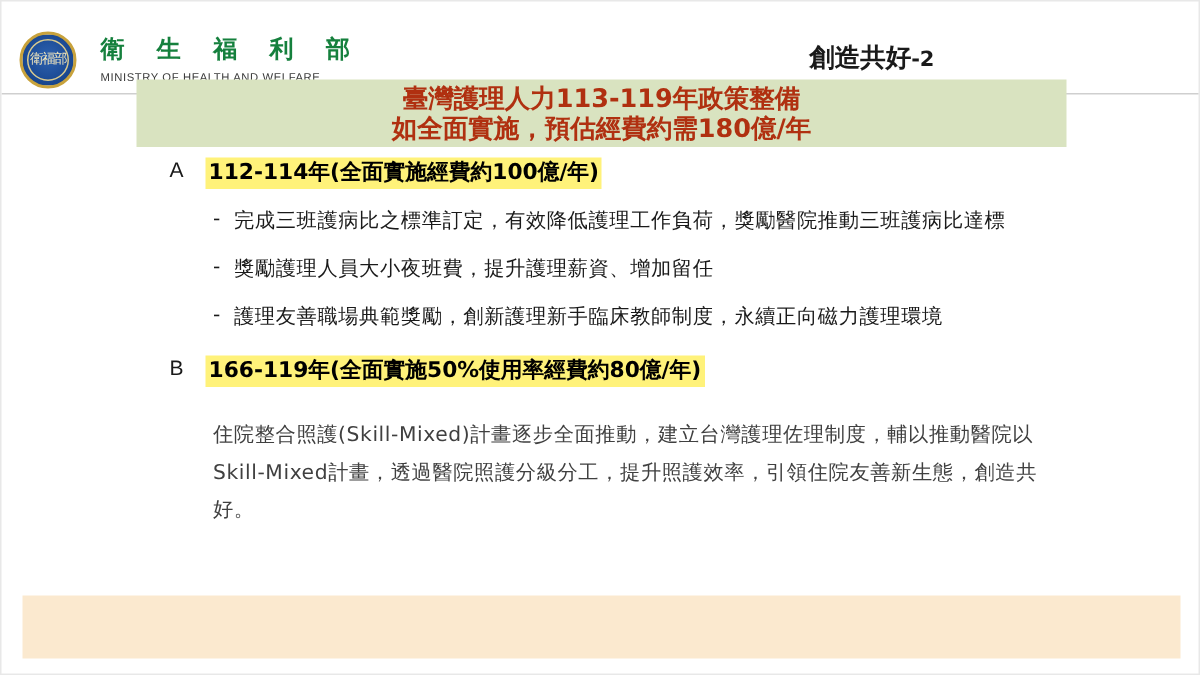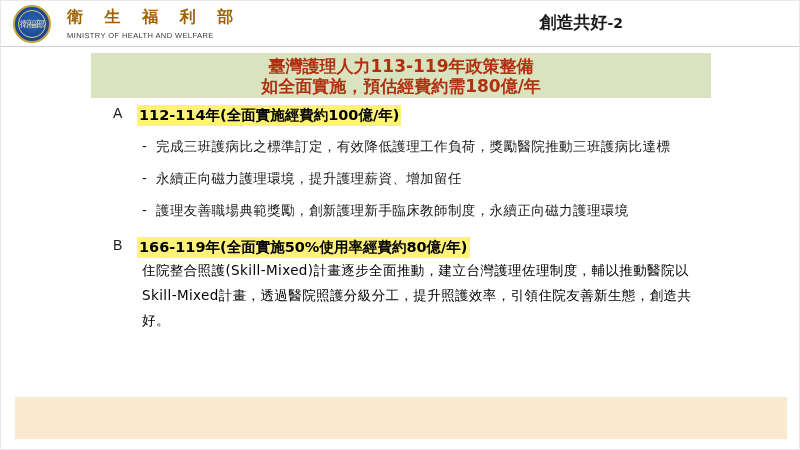--- a/index.html
+++ b/index.html
@@ -26,7 +26,7 @@
   
   .header {
     position: absolute;
-    top: 0;
+    top: 16px;
     left: 0;
     width: 636px;
     height: 46px;

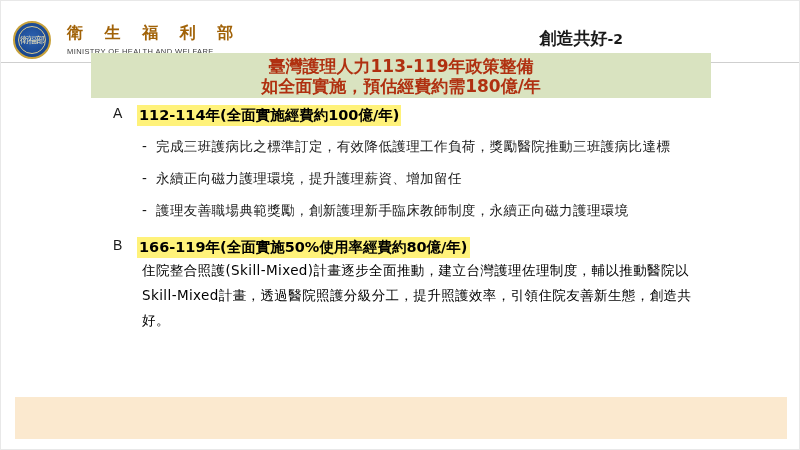--- a/index.html
+++ b/index.html
@@ -67,7 +67,7 @@
   .ministry-cn {
     font-size: 16px;
     letter-spacing: 8px;
-    color: #a16207;
+    color: #15803d;
     font-weight: 600;
     font-family: "DejaVu Sans", sans-serif;
   }

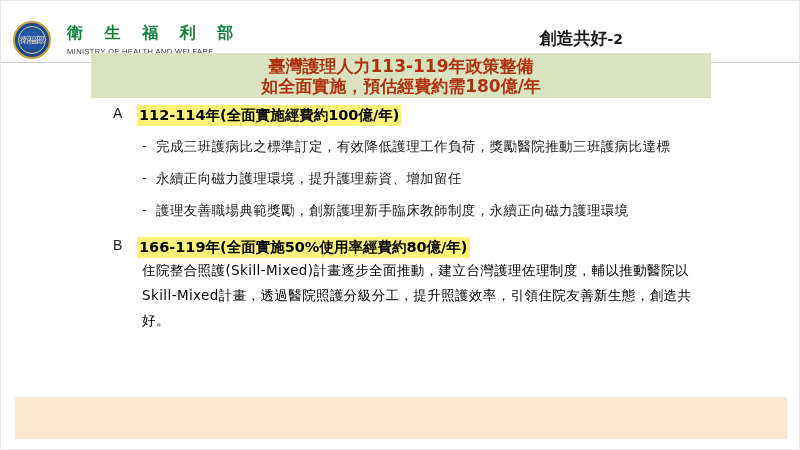--- a/index.html
+++ b/index.html
@@ -243,7 +243,7 @@
         </div>
         <div class="bullet">
           <div class="dash">-</div>
-          <div class="btext">永續正向磁力護理環境，提升護理薪資、增加留任</div>
+          <div class="btext">獎勵護理人員大小夜班費，提升護理薪資、增加留任</div>
         </div>
         <div class="bullet">
           <div class="dash">-</div>

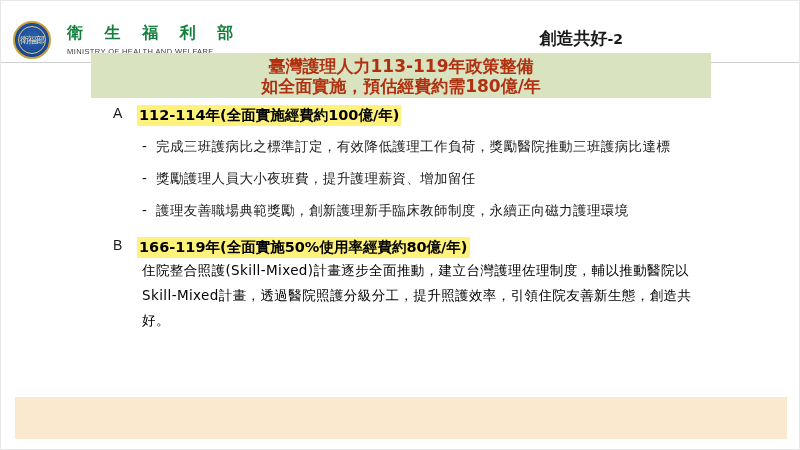--- a/index.html
+++ b/index.html
@@ -185,10 +185,10 @@
   }
 
   .para {
-    margin-top: 0;
+    margin-top: 20px;
     padding-left: 141px;
     font-size: 13.5px;
-    color: #000000;
+    color: #404040;
     line-height: 25px;
     letter-spacing: 0.4px;
     max-width: 560px;

